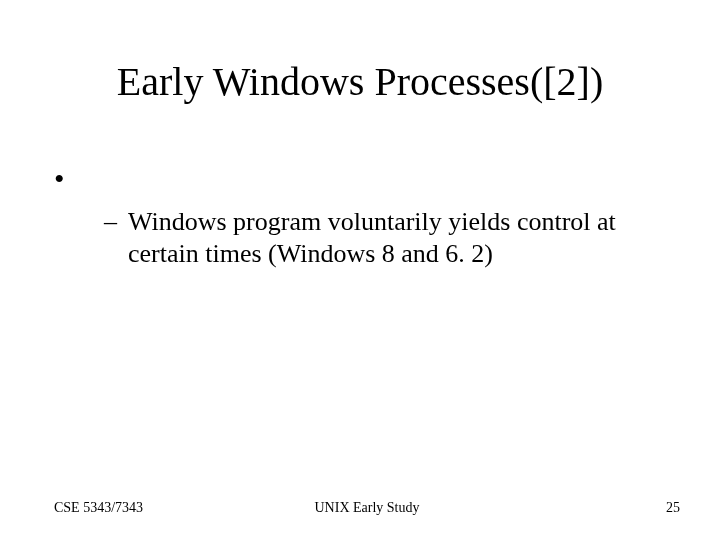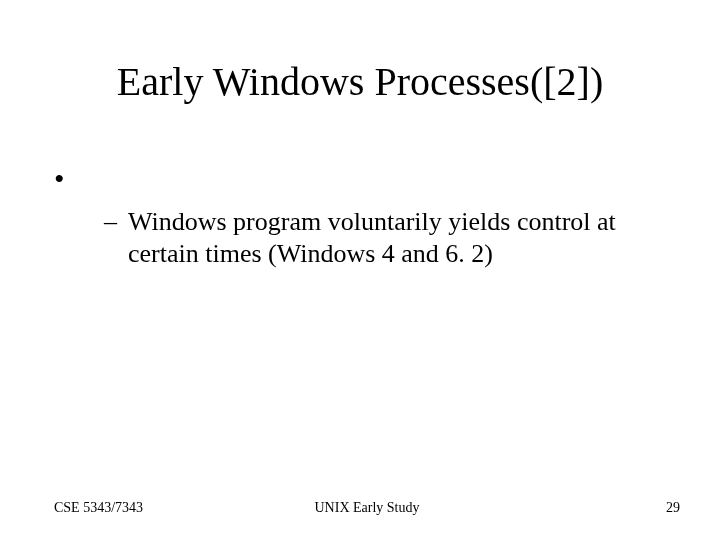--- a/index.html
+++ b/index.html
@@ -89,7 +89,7 @@
     </div>
     <div class="bullet-l2">
       <span class="marker">–</span>
-      <span>Windows program voluntarily yields control at certain times (Windows 4 and 6. 2)</span>
+      <span>Windows program voluntarily yields control at certain times (Windows 8 and 6. 2)</span>
     </div>
   </div>
 

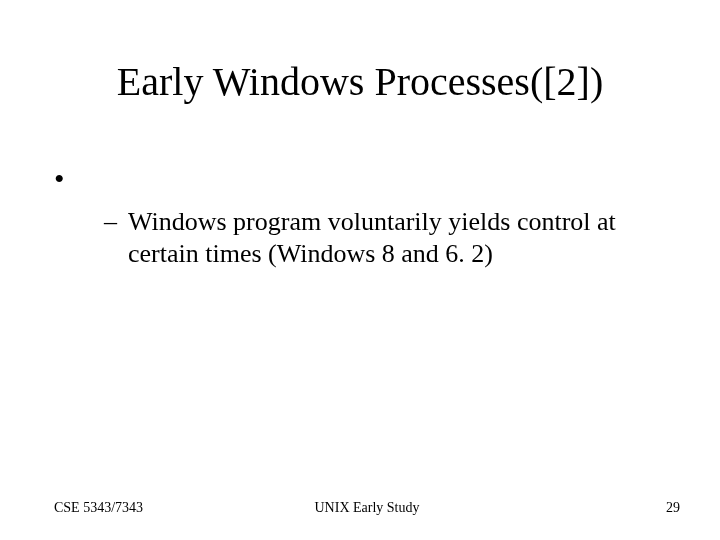--- a/index.html
+++ b/index.html
@@ -96,7 +96,7 @@
   <div class="footer">
     <span class="left">CSE 5343/7343</span>
     <span class="center">UNIX Early Study</span>
-    <span class="right">29</span>
+    <span class="right">25</span>
   </div>
 
 </div>

